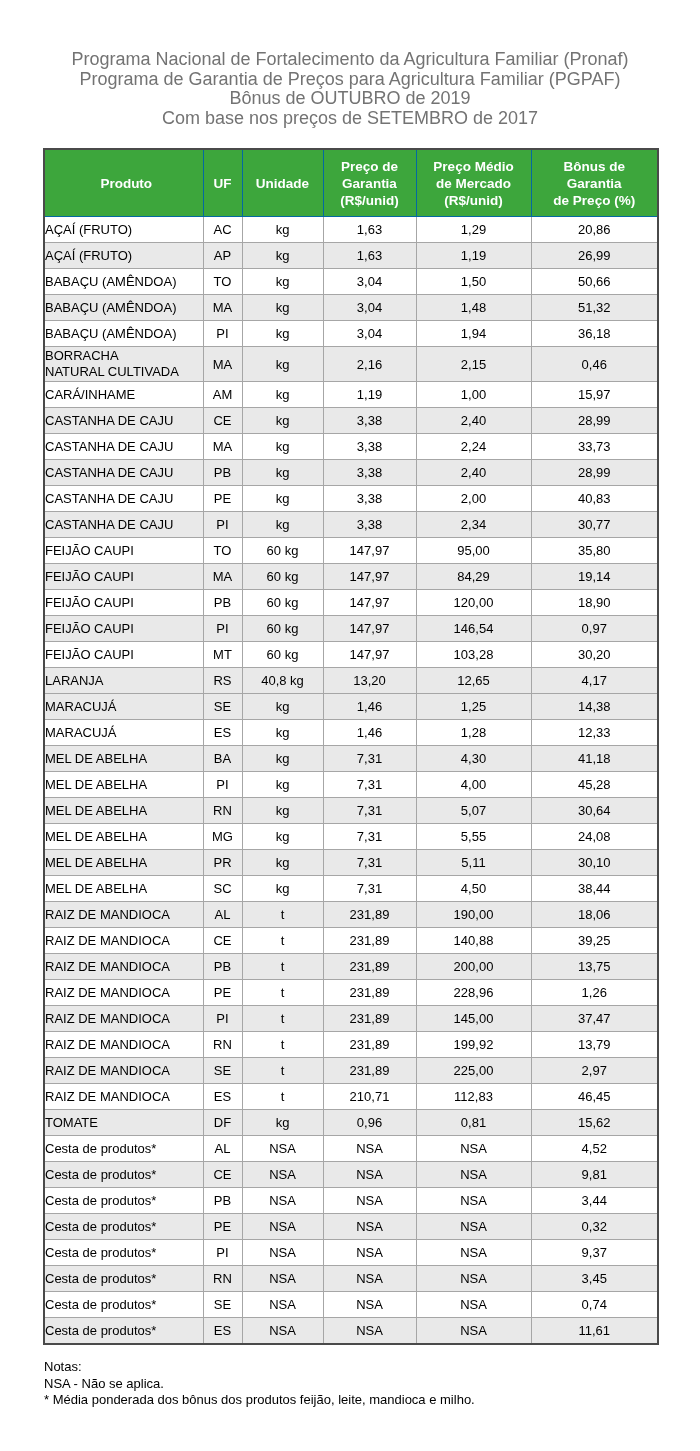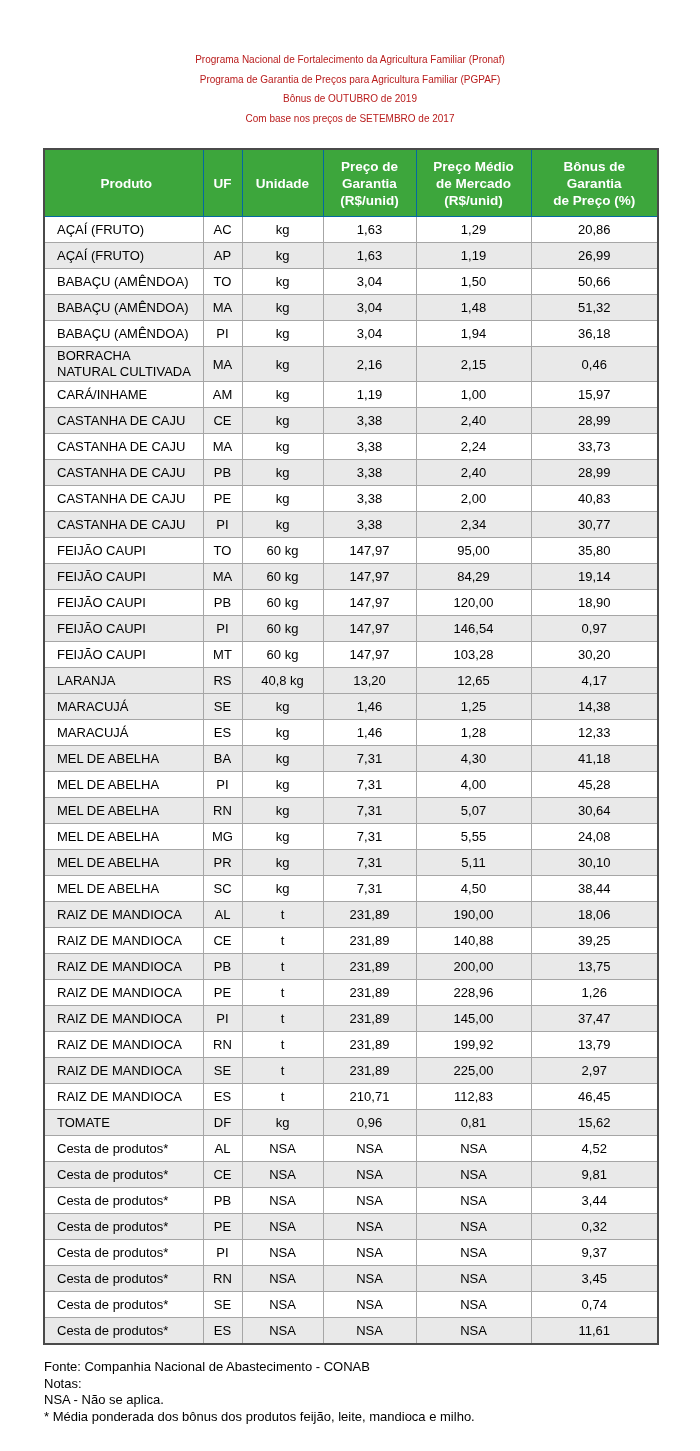--- a/index.html
+++ b/index.html
@@ -18,9 +18,9 @@
   .titles {
     padding-top: 50px;
     text-align: center;
-    font-size: 10px;
+    font-size: 18px;
     line-height: 19.5px;
-    color: #b91c1c;
+    color: #737373;
   }
   table.pgpaf {
     border-collapse: collapse;

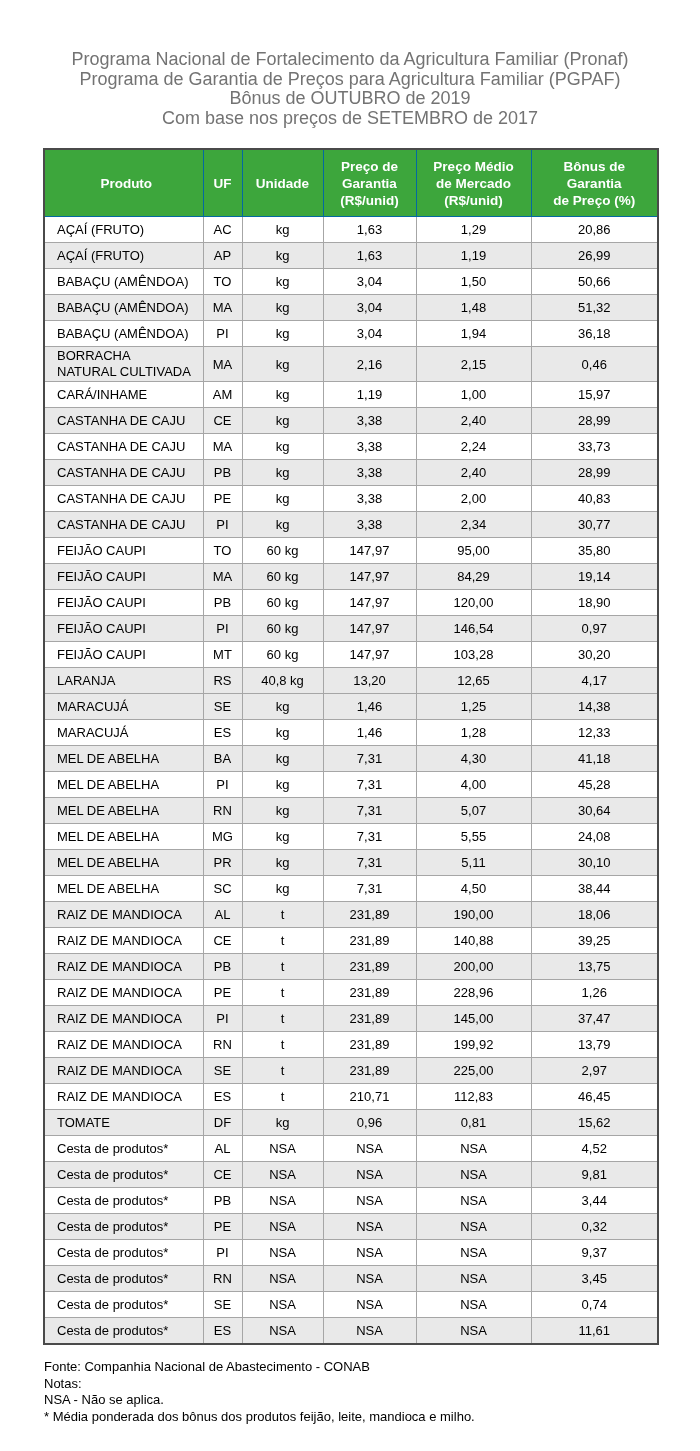--- a/index.html
+++ b/index.html
@@ -67,7 +67,7 @@
   }
   tbody td.produto {
     text-align: left;
-    padding-left: 12px;
+    padding-left: 0;
     white-space: pre-line;
     line-height: 16px;
   }

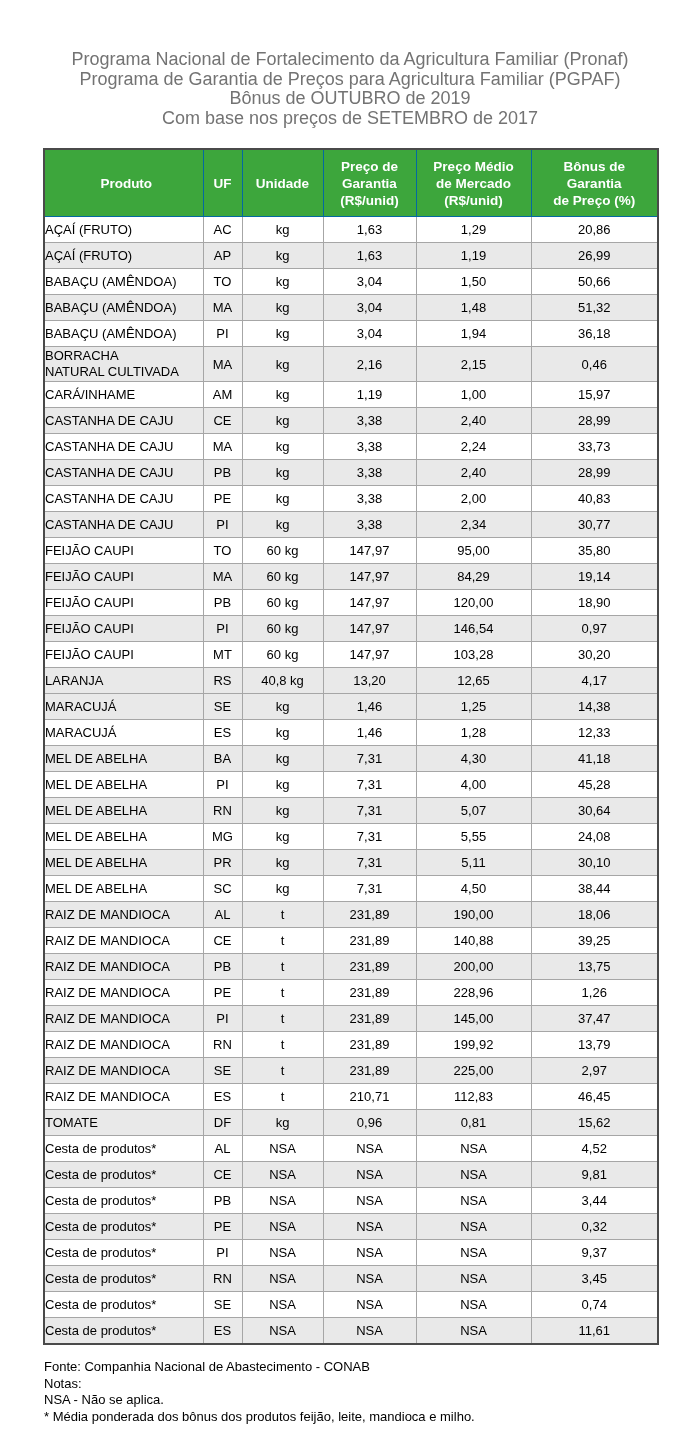--- a/index.html
+++ b/index.html
@@ -465,7 +465,6 @@
   </table>
 
   <div class="notes">
-    <div>Fonte: Companhia Nacional de Abastecimento - CONAB</div>
     <div>Notas:</div>
     <div>NSA - Não se aplica.</div>
     <div>* Média ponderada dos bônus dos produtos feijão, leite, mandioca e milho.</div>

